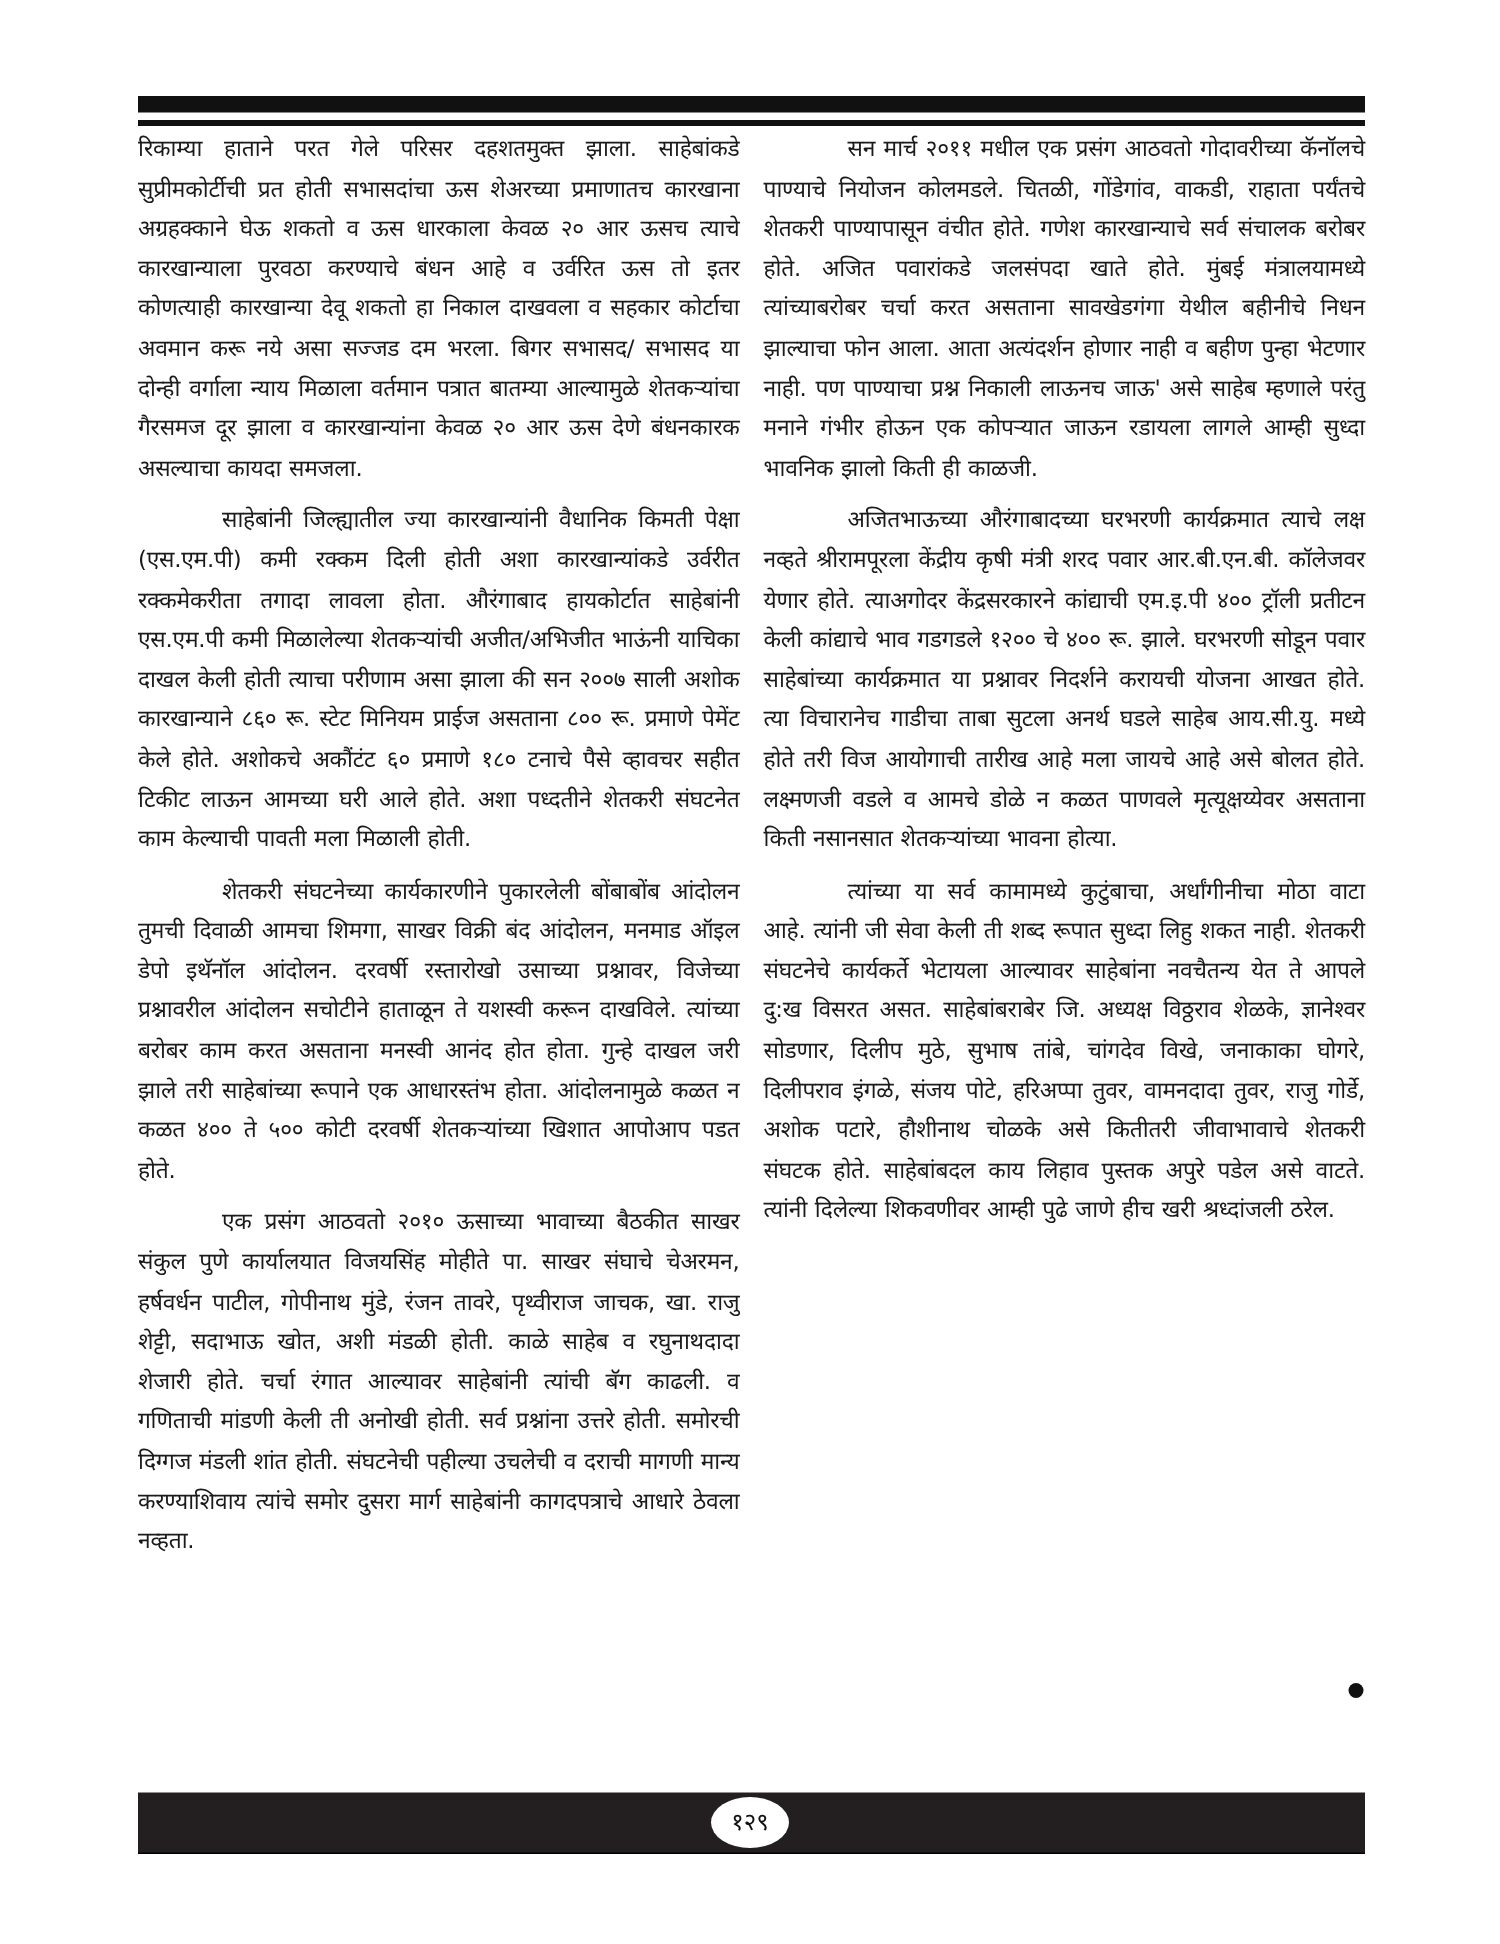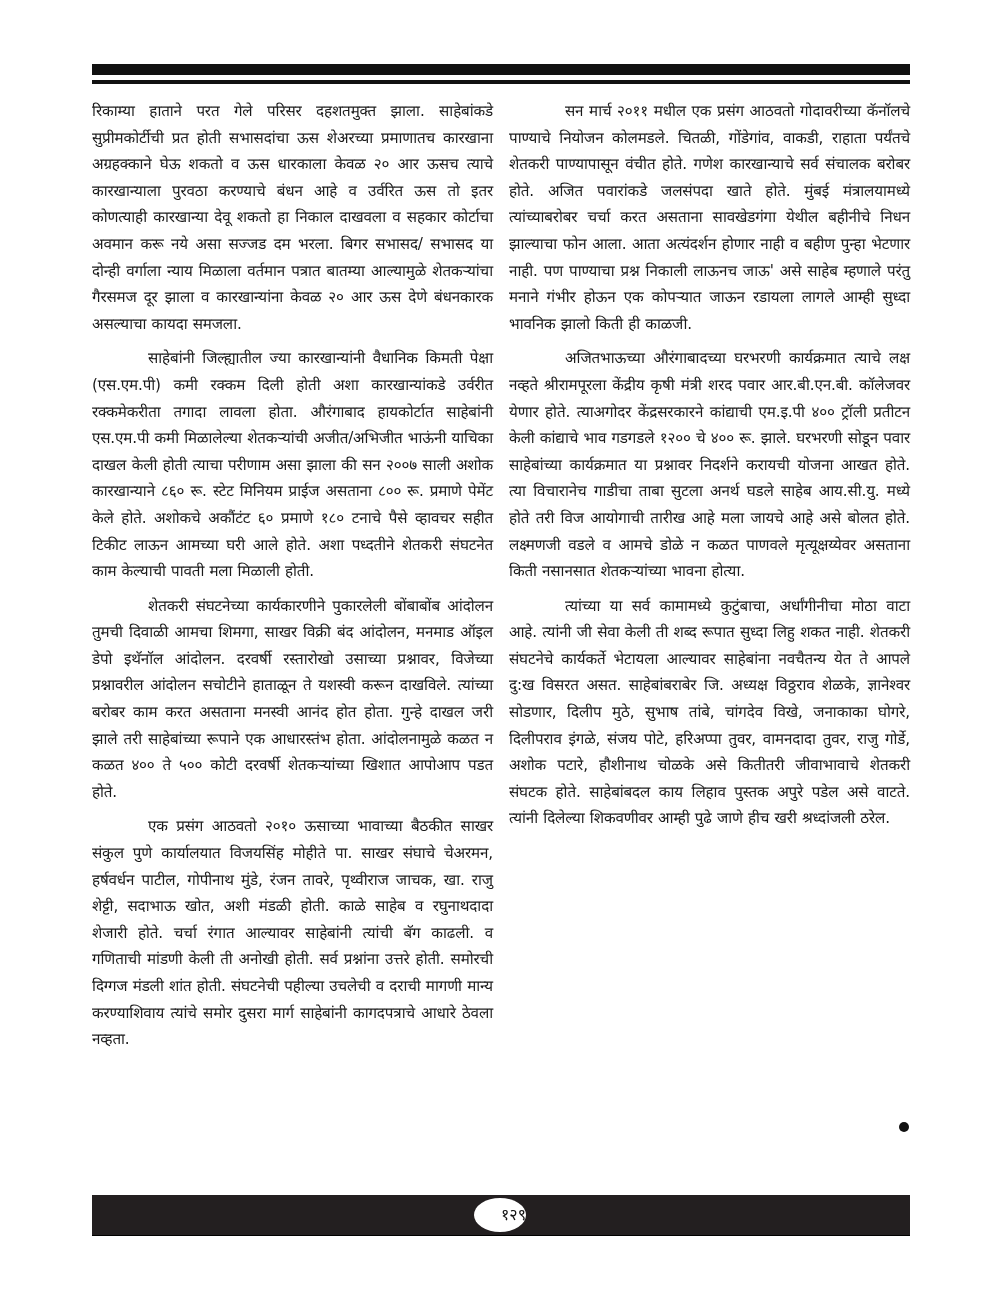--- a/index.html
+++ b/index.html
@@ -39,7 +39,6 @@
     text-align: justify;
     letter-spacing: -0.15px;
     word-spacing: 0.5px;
-    margin-top: 12px;
   }
   .col-left { left: 92px; width: 401px; }
   .col-right { left: 509px; width: 401px; }

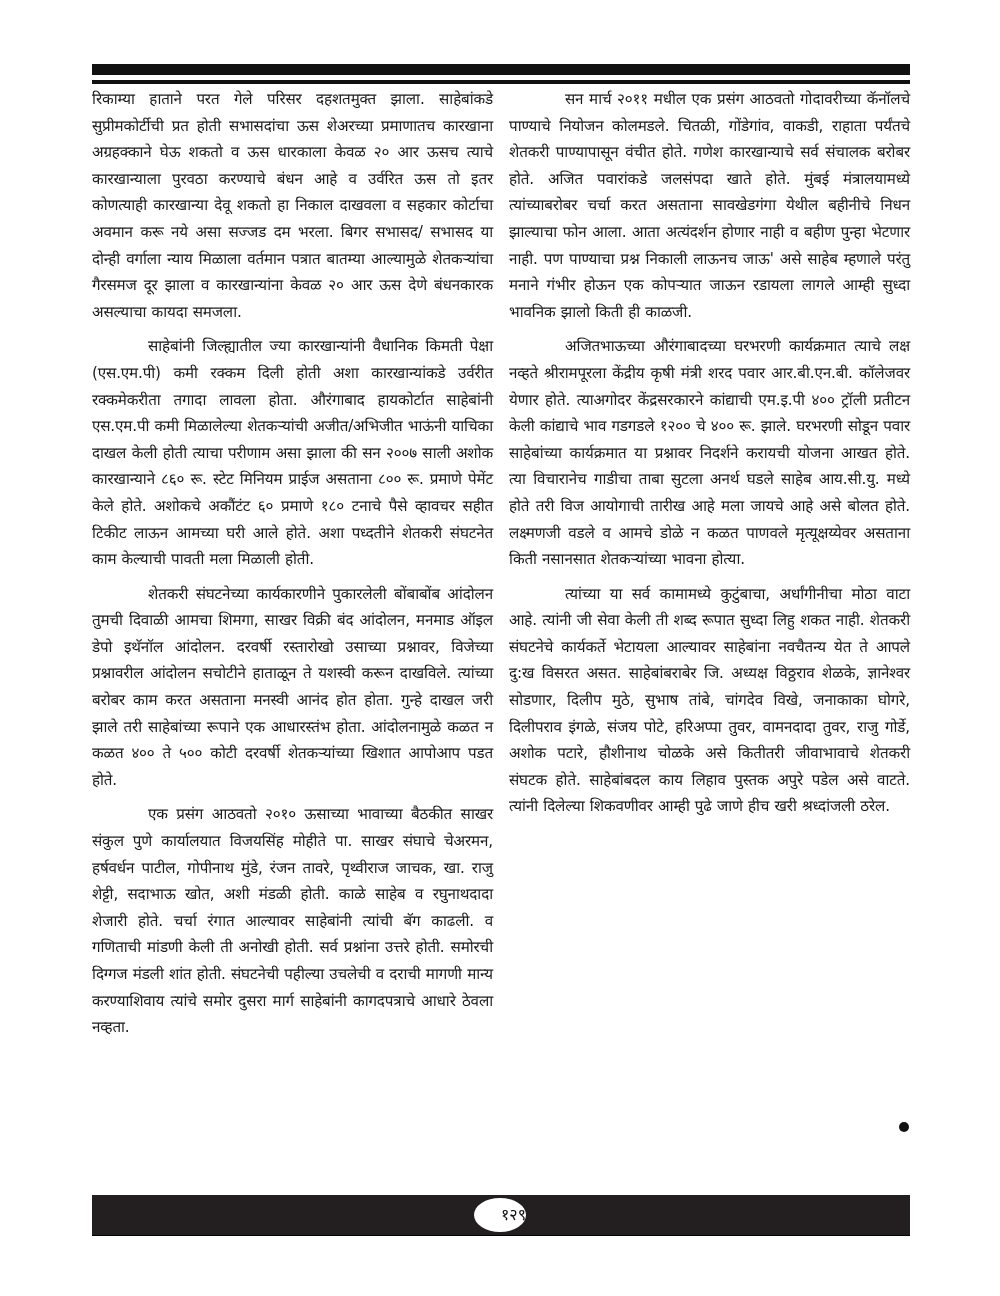--- a/index.html
+++ b/index.html
@@ -81,7 +81,7 @@
     color: #111;
     font-size: 16px;
     line-height: 34px;
-    text-align: right;
+    text-align: center;
     font-family: "DejaVu Sans", sans-serif;
   }
 </style>

